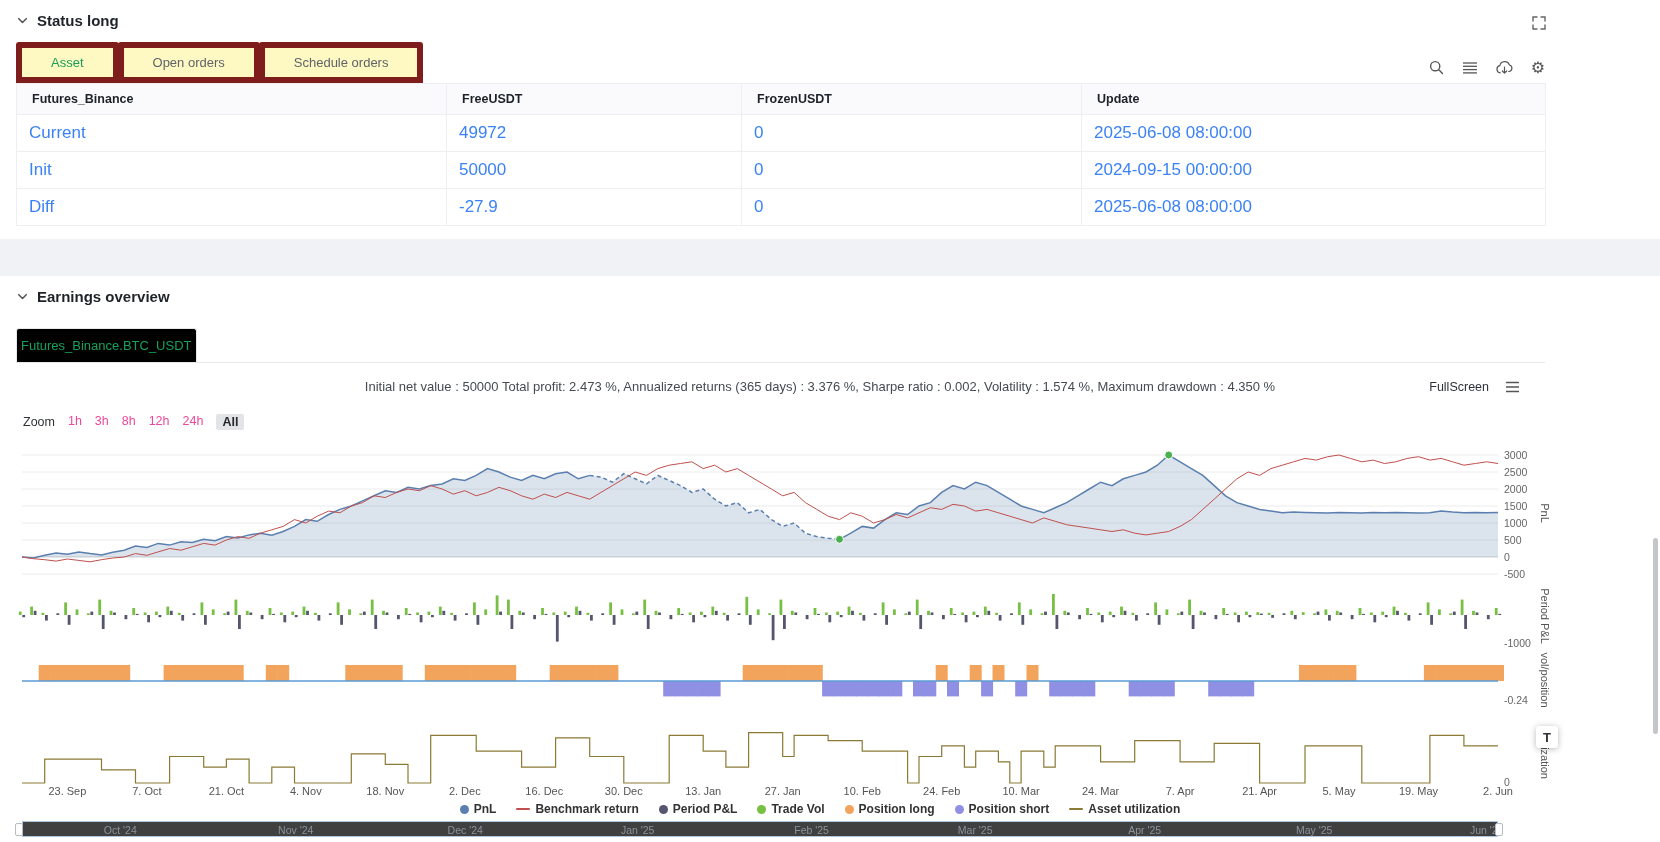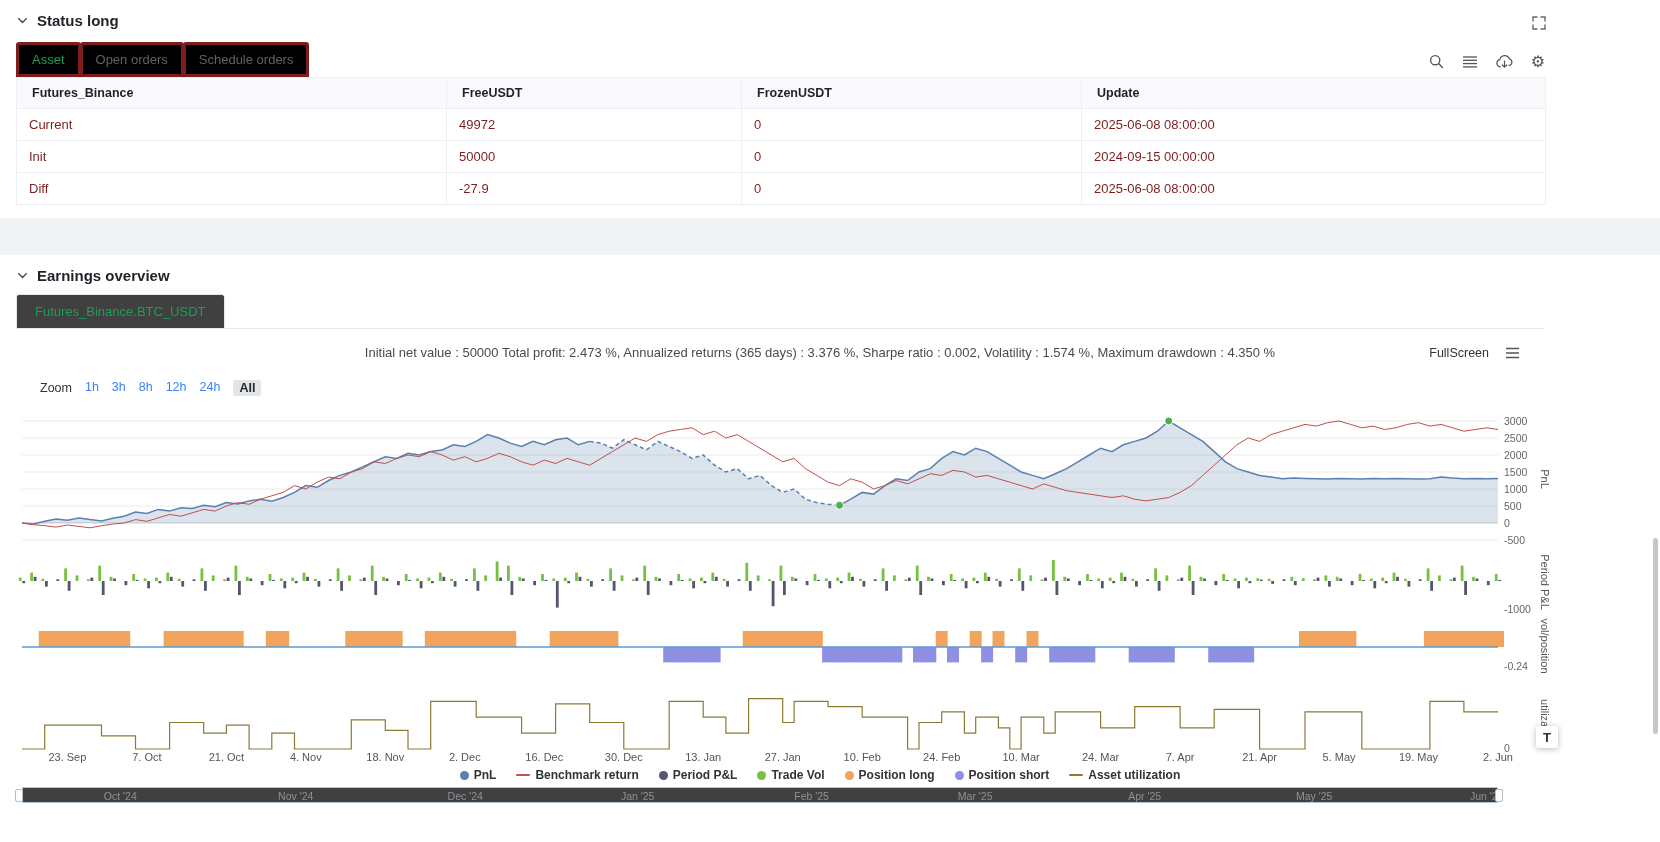--- a/index.html
+++ b/index.html
@@ -16,7 +16,7 @@
   
   .tabs-wrap { display:flex; justify-content:space-between; align-items:flex-end; margin-top:13px; width:1529px; }
   .tabs { display:flex; }
-  .tab { padding:7px 13px; font-size:13px; color:#5f6368; border:3px solid #7f1d1d; background:#000000;
+  .tab { padding:7px 29px; font-size:13px; color:#5f6368; border:6px solid #7f1d1d; background:#fef9c3;
          margin-right:-1px; border-radius:3px 3px 0 0; cursor:pointer; white-space:nowrap; }
   .tab.active { color:#18a058; font-weight:500; }
   .tool-icons { display:flex; gap:17px; align-items:center; padding-bottom:7px; }

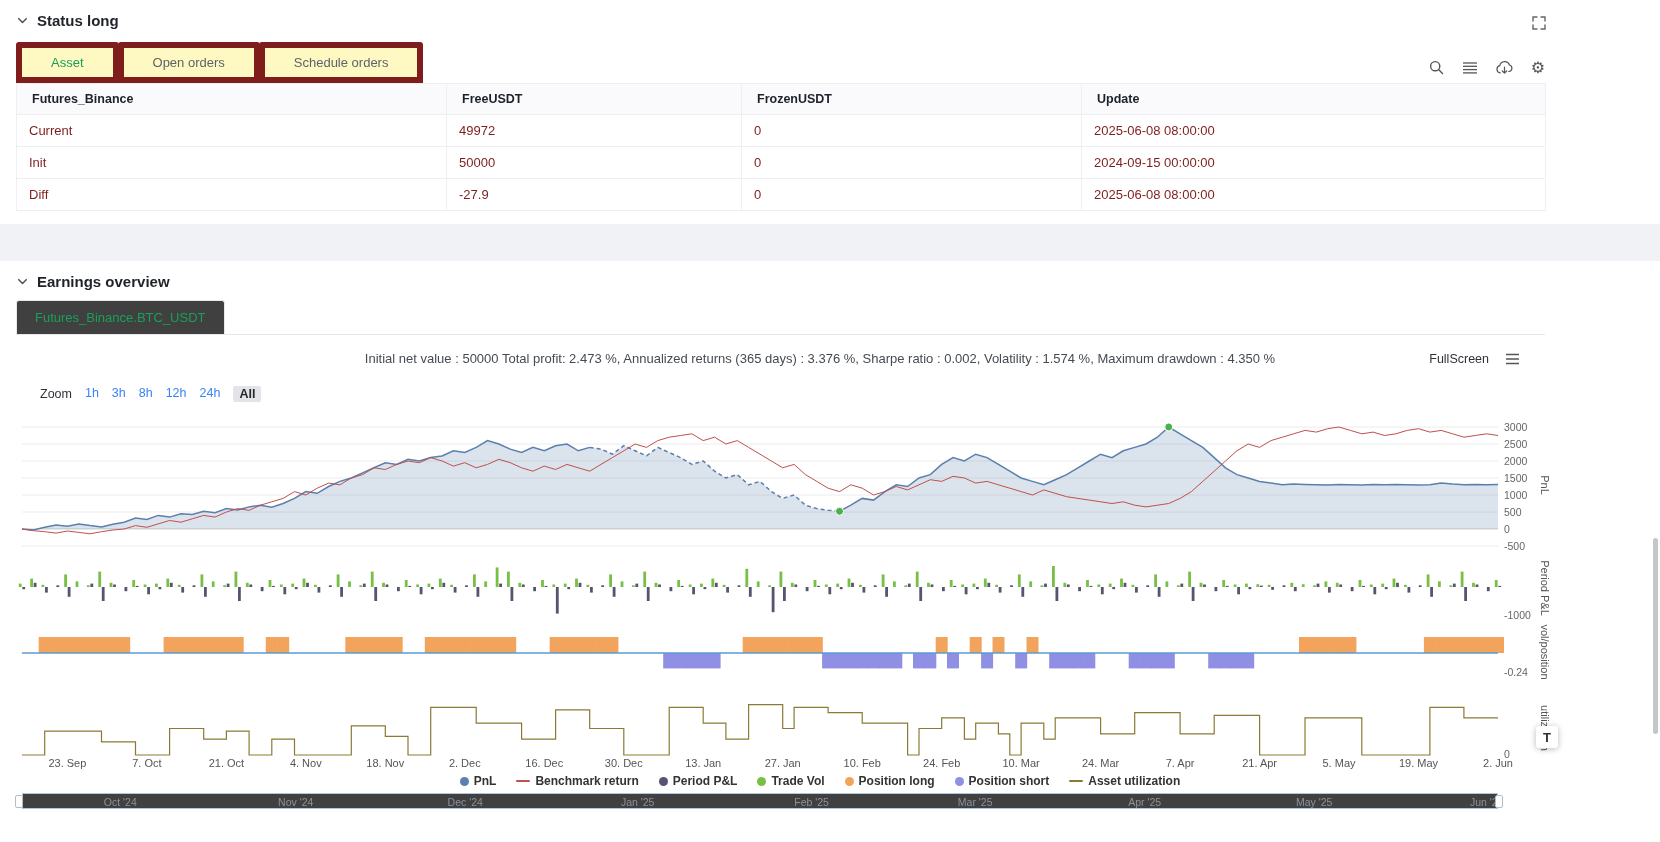--- a/index.html
+++ b/index.html
@@ -27,7 +27,7 @@
   table.grid { border-collapse:collapse; width:1529px; table-layout:fixed; }
   .grid th, .grid td { border:1px solid #efeff3; }
   .grid th { background:#fafafc; font-size:12.5px; font-weight:700; color:#1d2129; text-align:left; padding:8px 15px; }
-  .grid td { font-size:13px; color:#7f1d1d; padding:8px 12px; }
+  .grid td { font-size:17px; color:#3b82f6; padding:8px 12px; }
   .link { color:#3f8cda; cursor:pointer; }
   .neg { color:#d03050; }
 

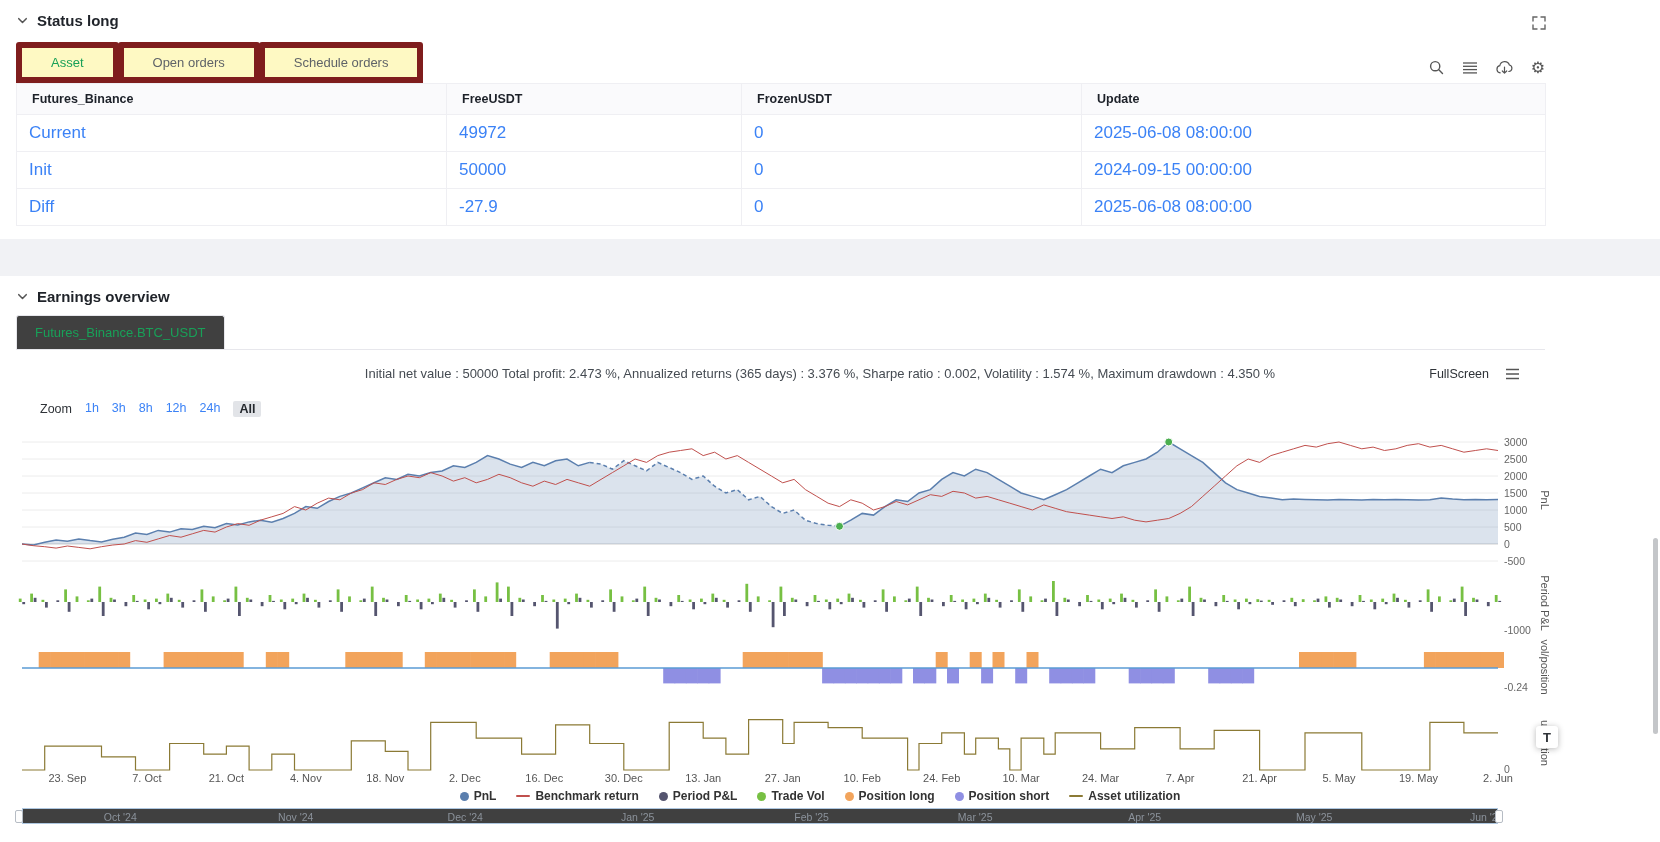--- a/index.html
+++ b/index.html
@@ -35,8 +35,8 @@
 
   
   .tabs2row { border-bottom:1px solid #e7e7ec; width:1529px; margin-top:10px; }
-  .tab2 { display:inline-block; padding:9px 18px; border:1px solid #e7e7ec; border-bottom:none;
-          color:#18a058; font-size:13px; border-radius:3px 3px 0 0; cursor:pointer; background:#404040; }
+  .tab2 { display:inline-block; padding:9px 4px; border:1px solid #e7e7ec; border-bottom:none;
+          color:#18a058; font-size:13px; border-radius:3px 3px 0 0; cursor:pointer; background:#000000;margin-top:13px; }
 
   .chart { position:relative; margin-left:-16px; width:1640px; }
   .summary-row { position:relative; margin-top:16px; height:22px; }

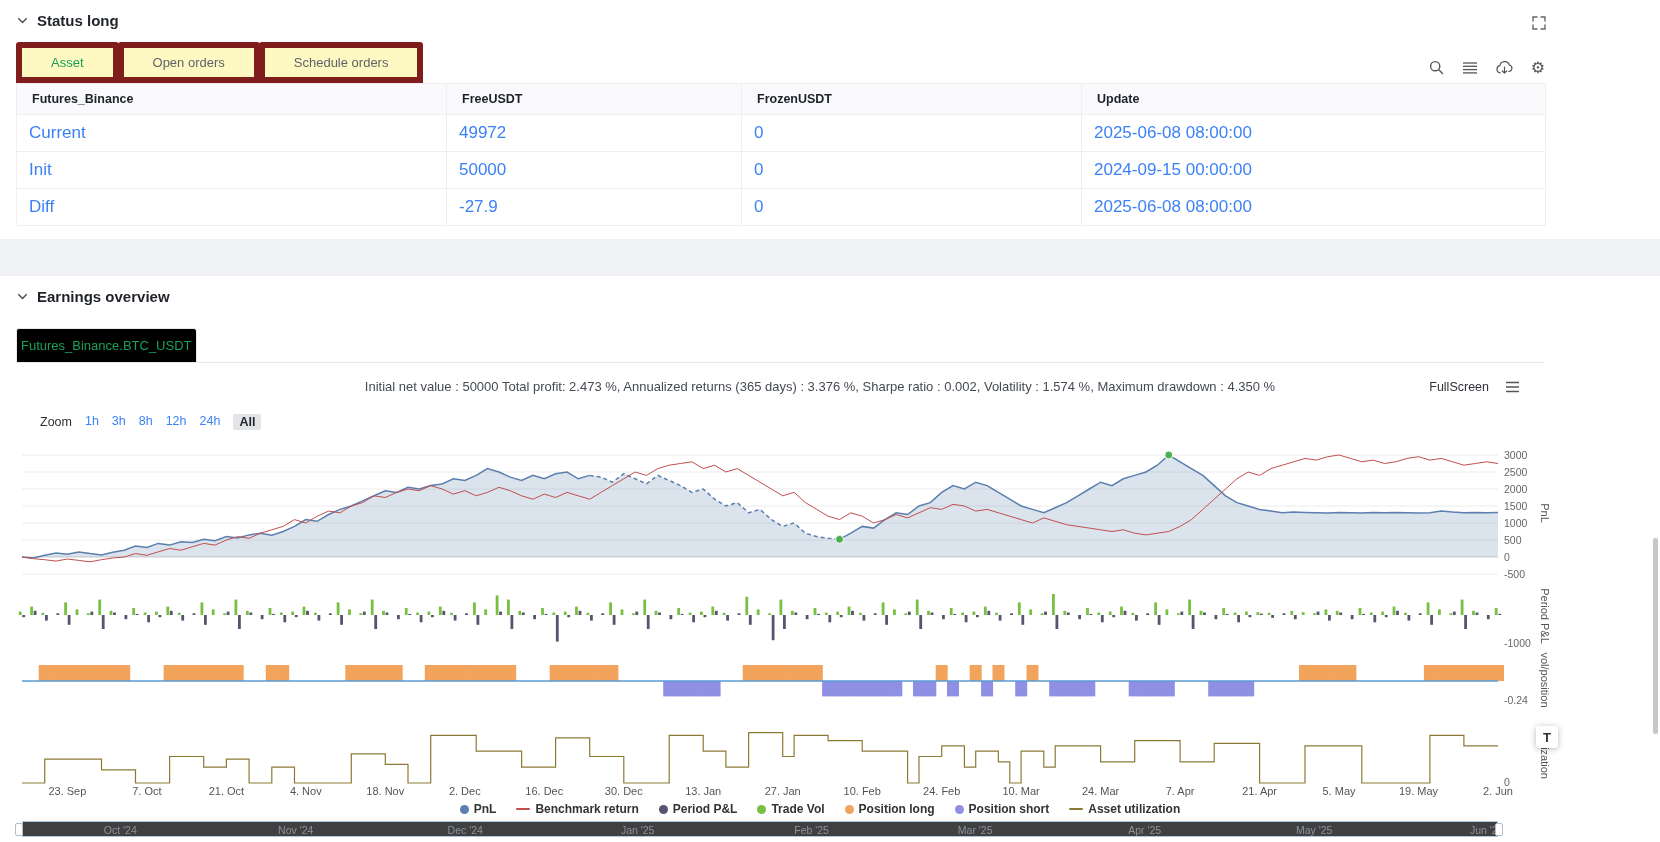--- a/index.html
+++ b/index.html
@@ -45,7 +45,7 @@
   .fs-label { font-size:12.5px; color:#2f3338; cursor:pointer; }
   .fs span { display:flex; cursor:pointer; }
 
-  .zoom-row { display:flex; align-items:center; gap:13px; margin:12px 0 0 40px; font-size:12.5px; height:18px; }
+  .zoom-row { display:flex; align-items:center; gap:13px; margin:12px 0 0 23px; font-size:12.5px; height:18px; }
   .zoom-label { color:#2f3338; }
   .zoom-btn { color:#3b82f6; cursor:pointer; }
   .zoom-btn.active { color:#24282d; font-weight:700; background:#e2e4e8; padding:1px 6px; border-radius:2px; }

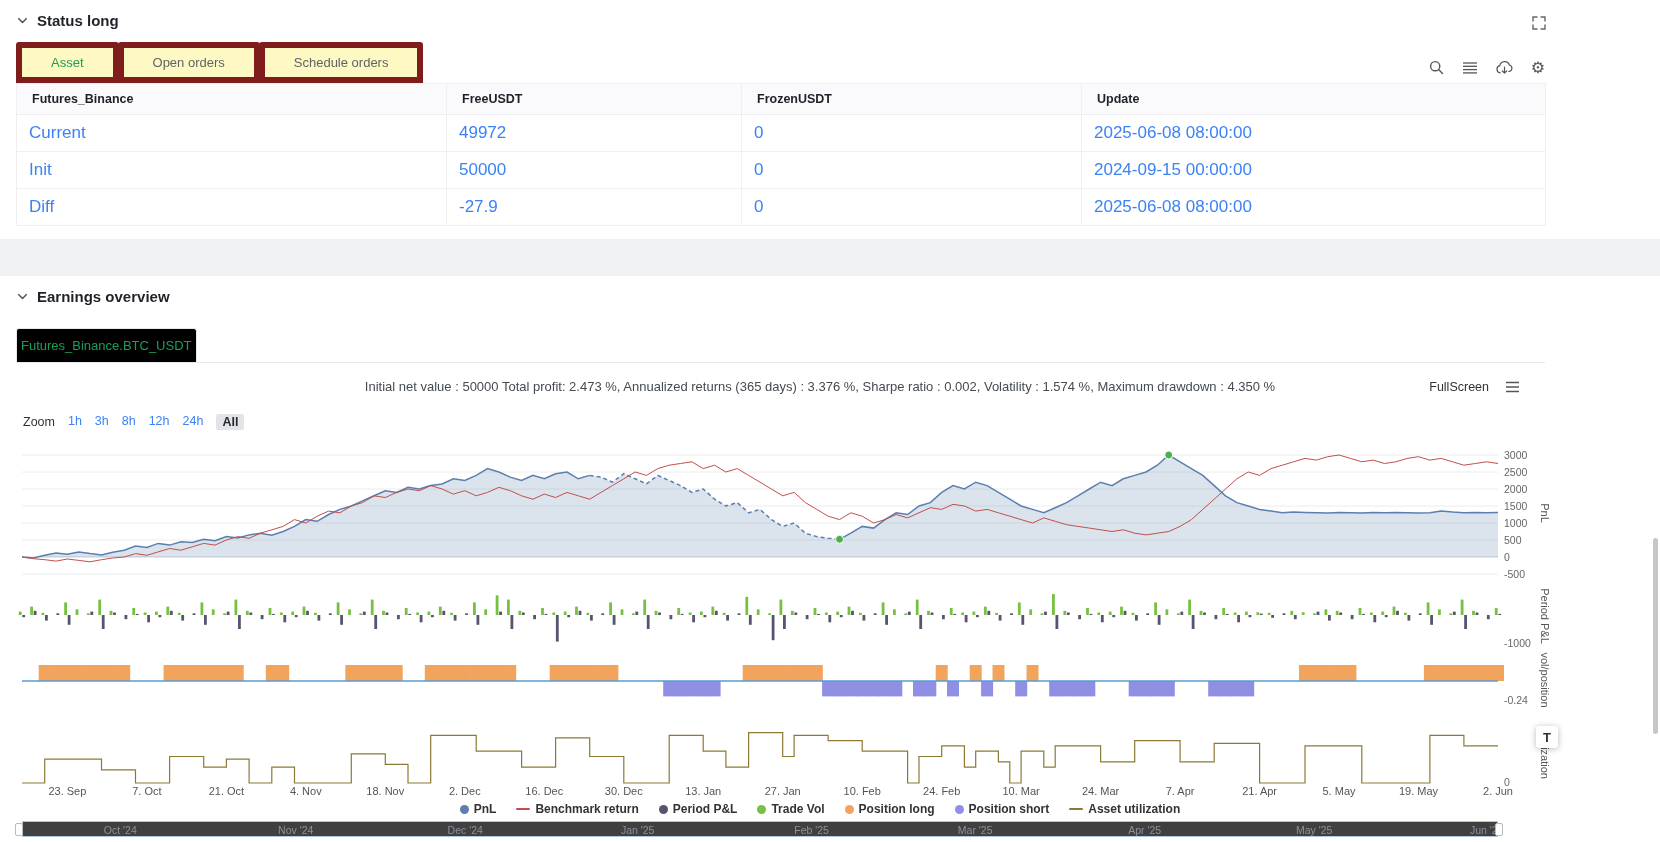--- a/index.html
+++ b/index.html
@@ -47,7 +47,7 @@
 
   .zoom-row { display:flex; align-items:center; gap:13px; margin:12px 0 0 23px; font-size:12.5px; height:18px; }
   .zoom-label { color:#2f3338; }
-  .zoom-btn { color:#3b82f6; cursor:pointer; }
+  .zoom-btn { color:#ec4899; cursor:pointer; }
   .zoom-btn.active { color:#24282d; font-weight:700; background:#e2e4e8; padding:1px 6px; border-radius:2px; }
 
   #chart-svg { display:block; margin-top:17px; }

